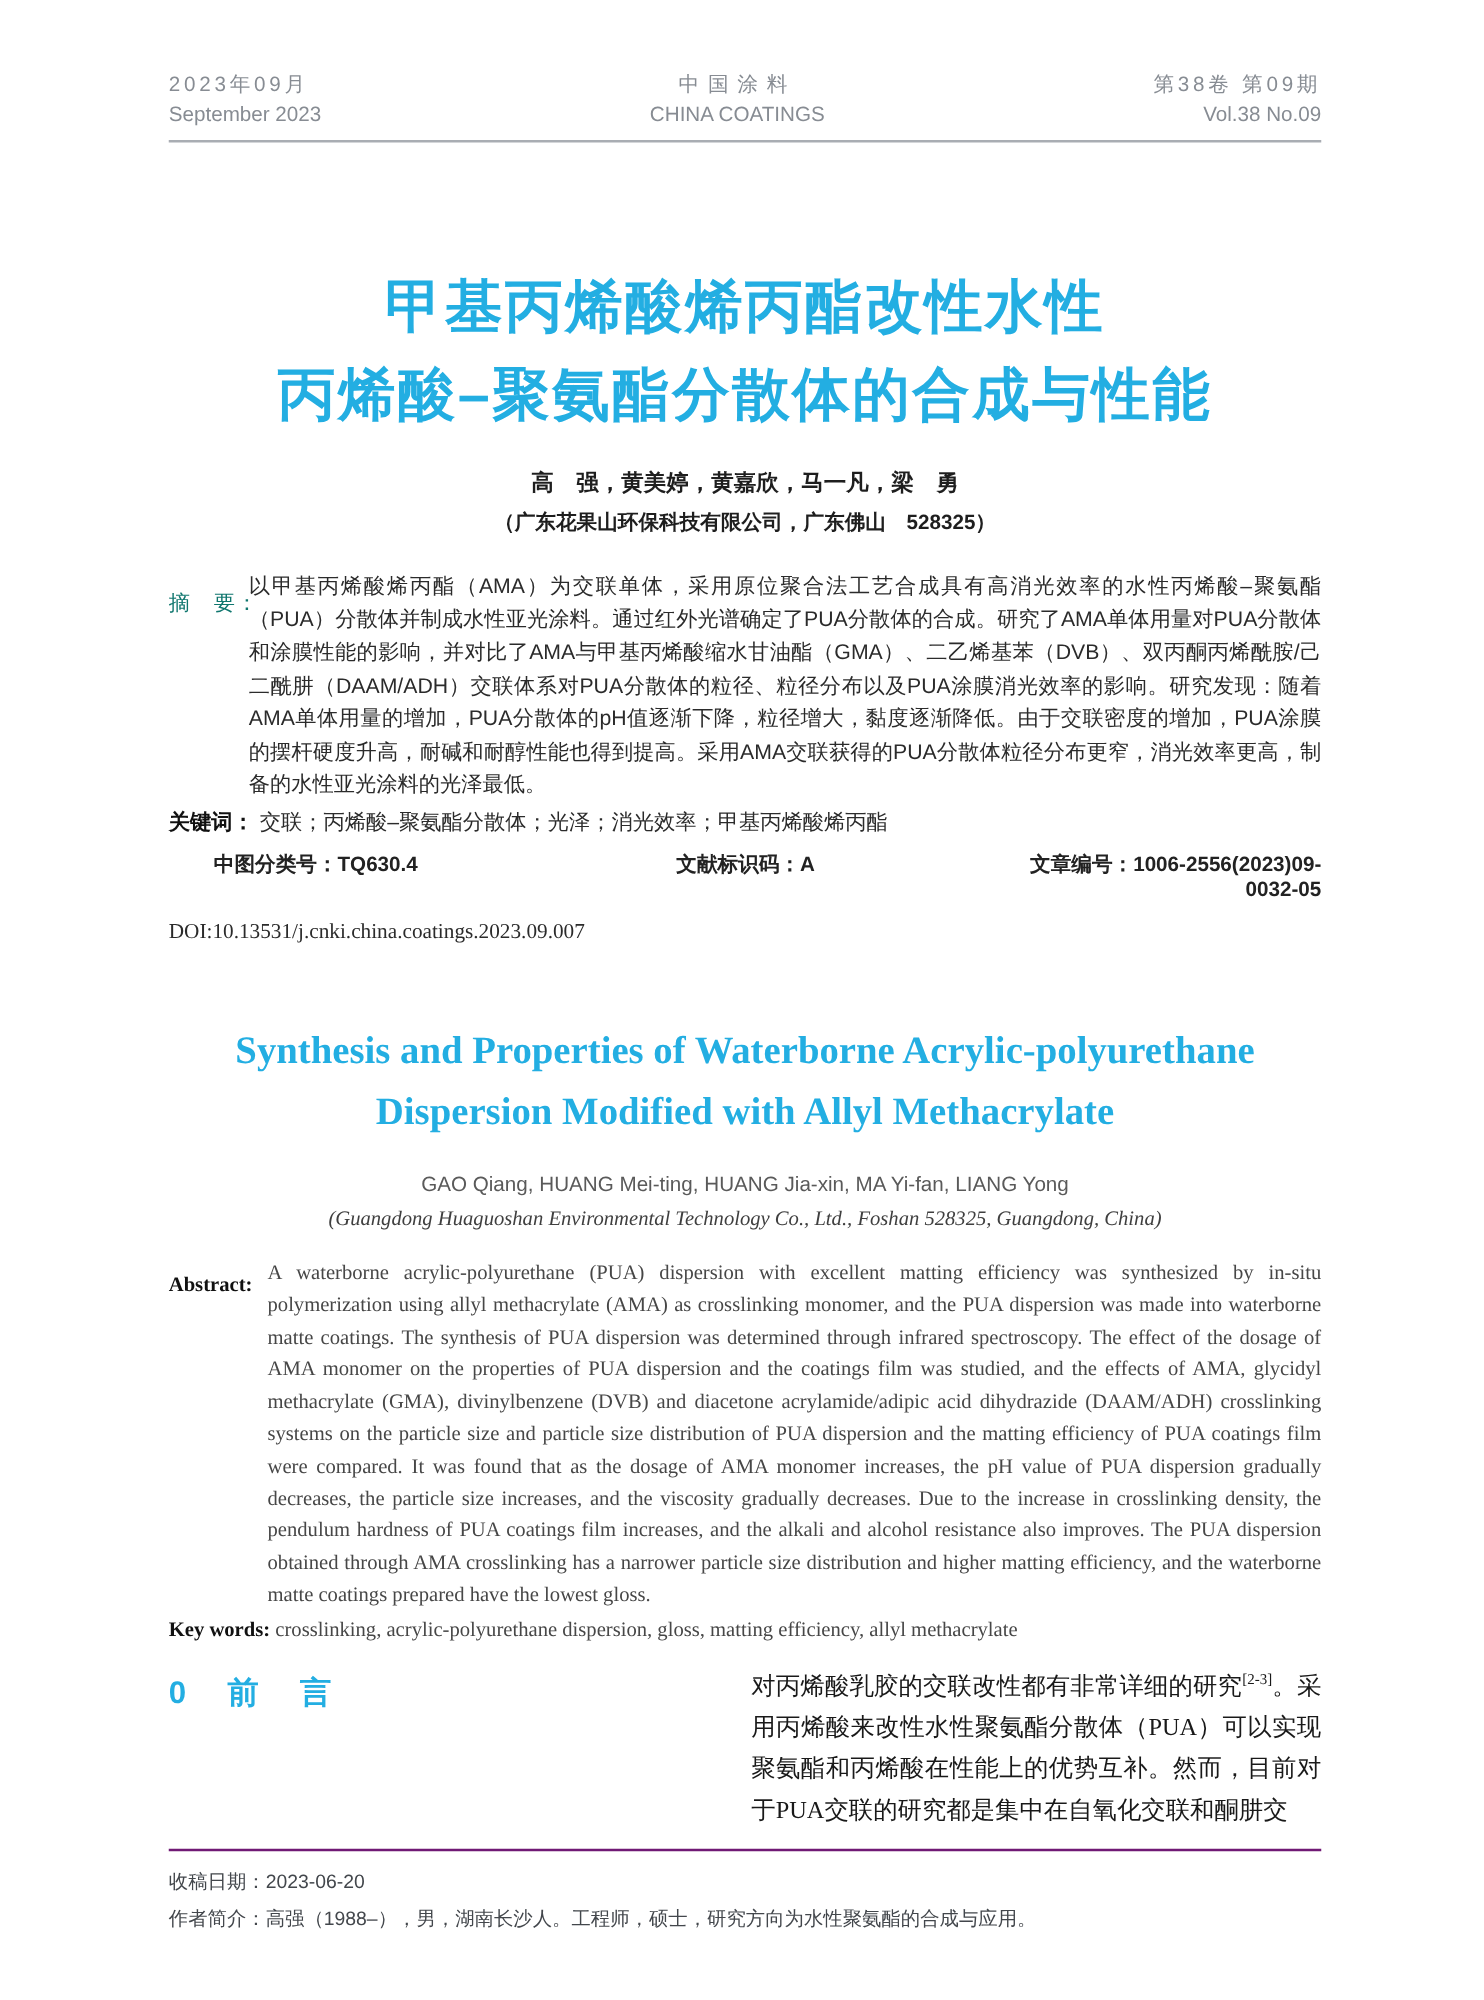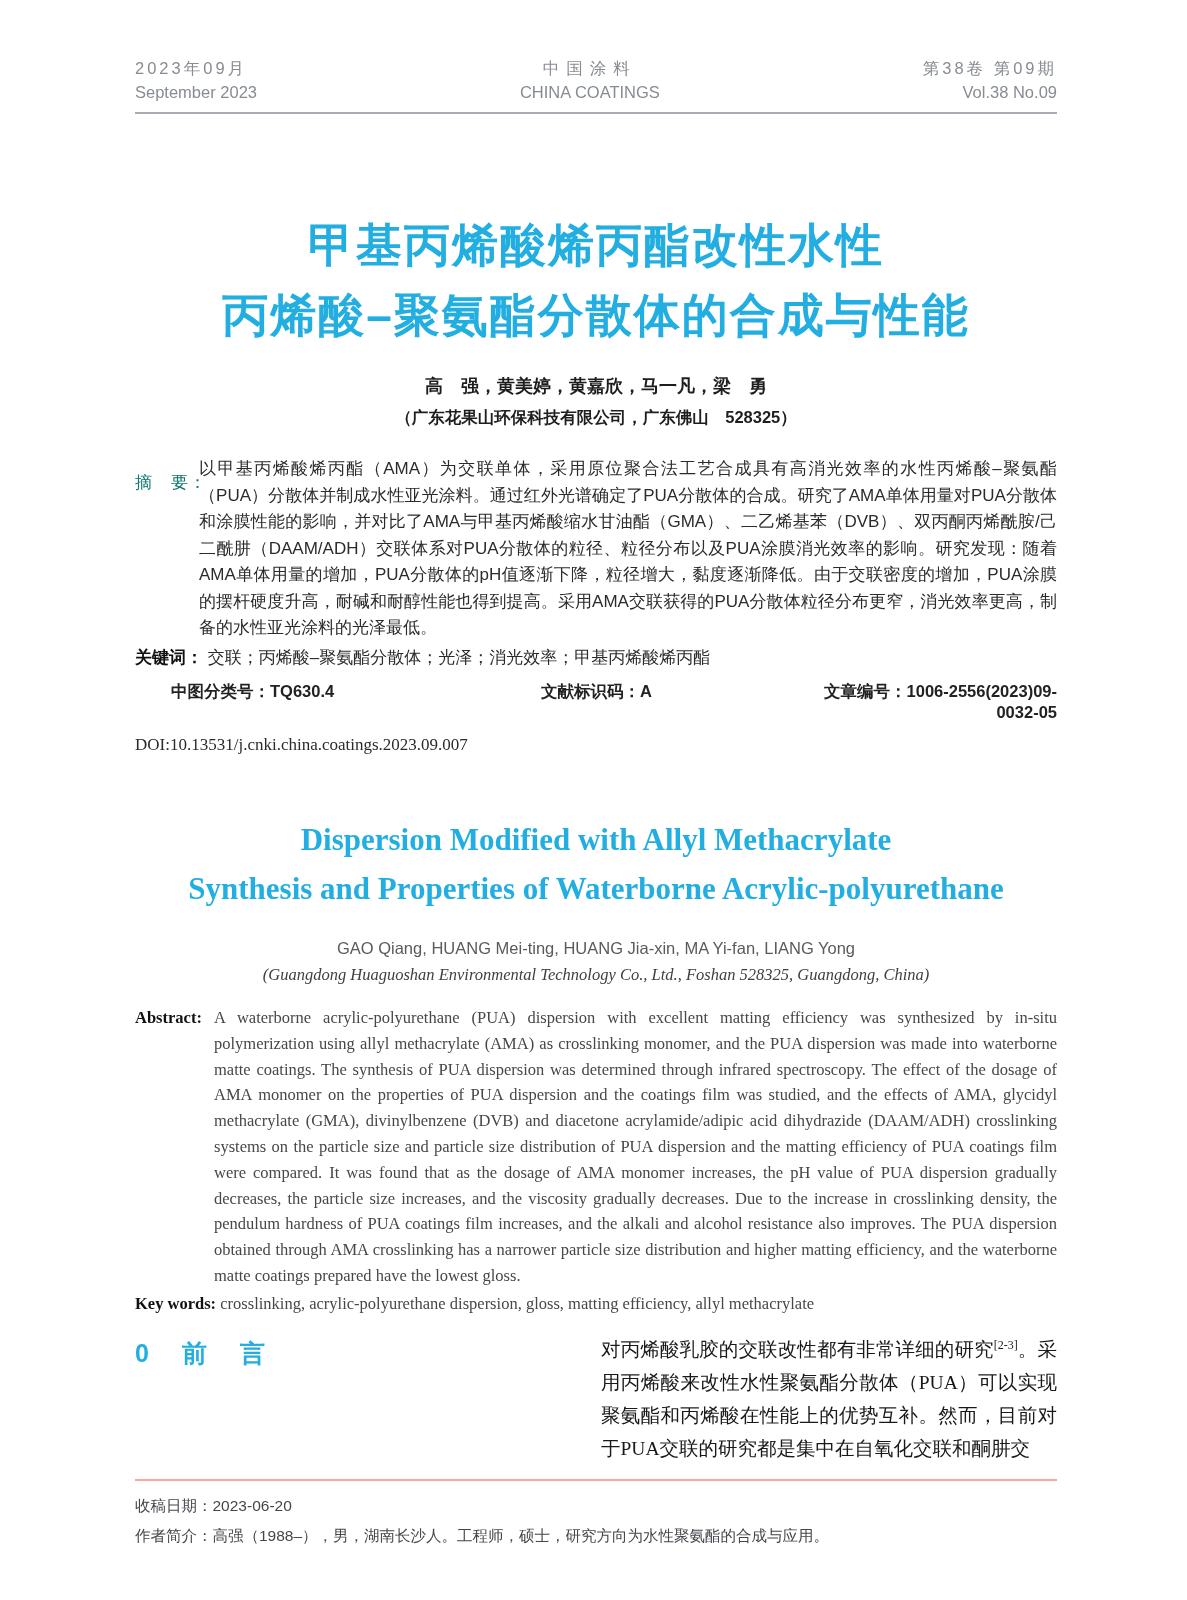--- a/index.html
+++ b/index.html
@@ -126,8 +126,8 @@
     <div class="doi-line">DOI:10.13531/j.cnki.china.coatings.2023.09.007</div>
 
     <div class="title-en">
+      <div>Synthesis and Properties of Waterborne Acrylic-polyurethane</div>
       <div>Dispersion Modified with Allyl Methacrylate</div>
-      <div>Synthesis and Properties of Waterborne Acrylic-polyurethane</div>
     </div>
 
     <div class="authors-en">GAO Qiang, HUANG Mei-ting, HUANG Jia-xin, MA Yi-fan, LIANG Yong</div>

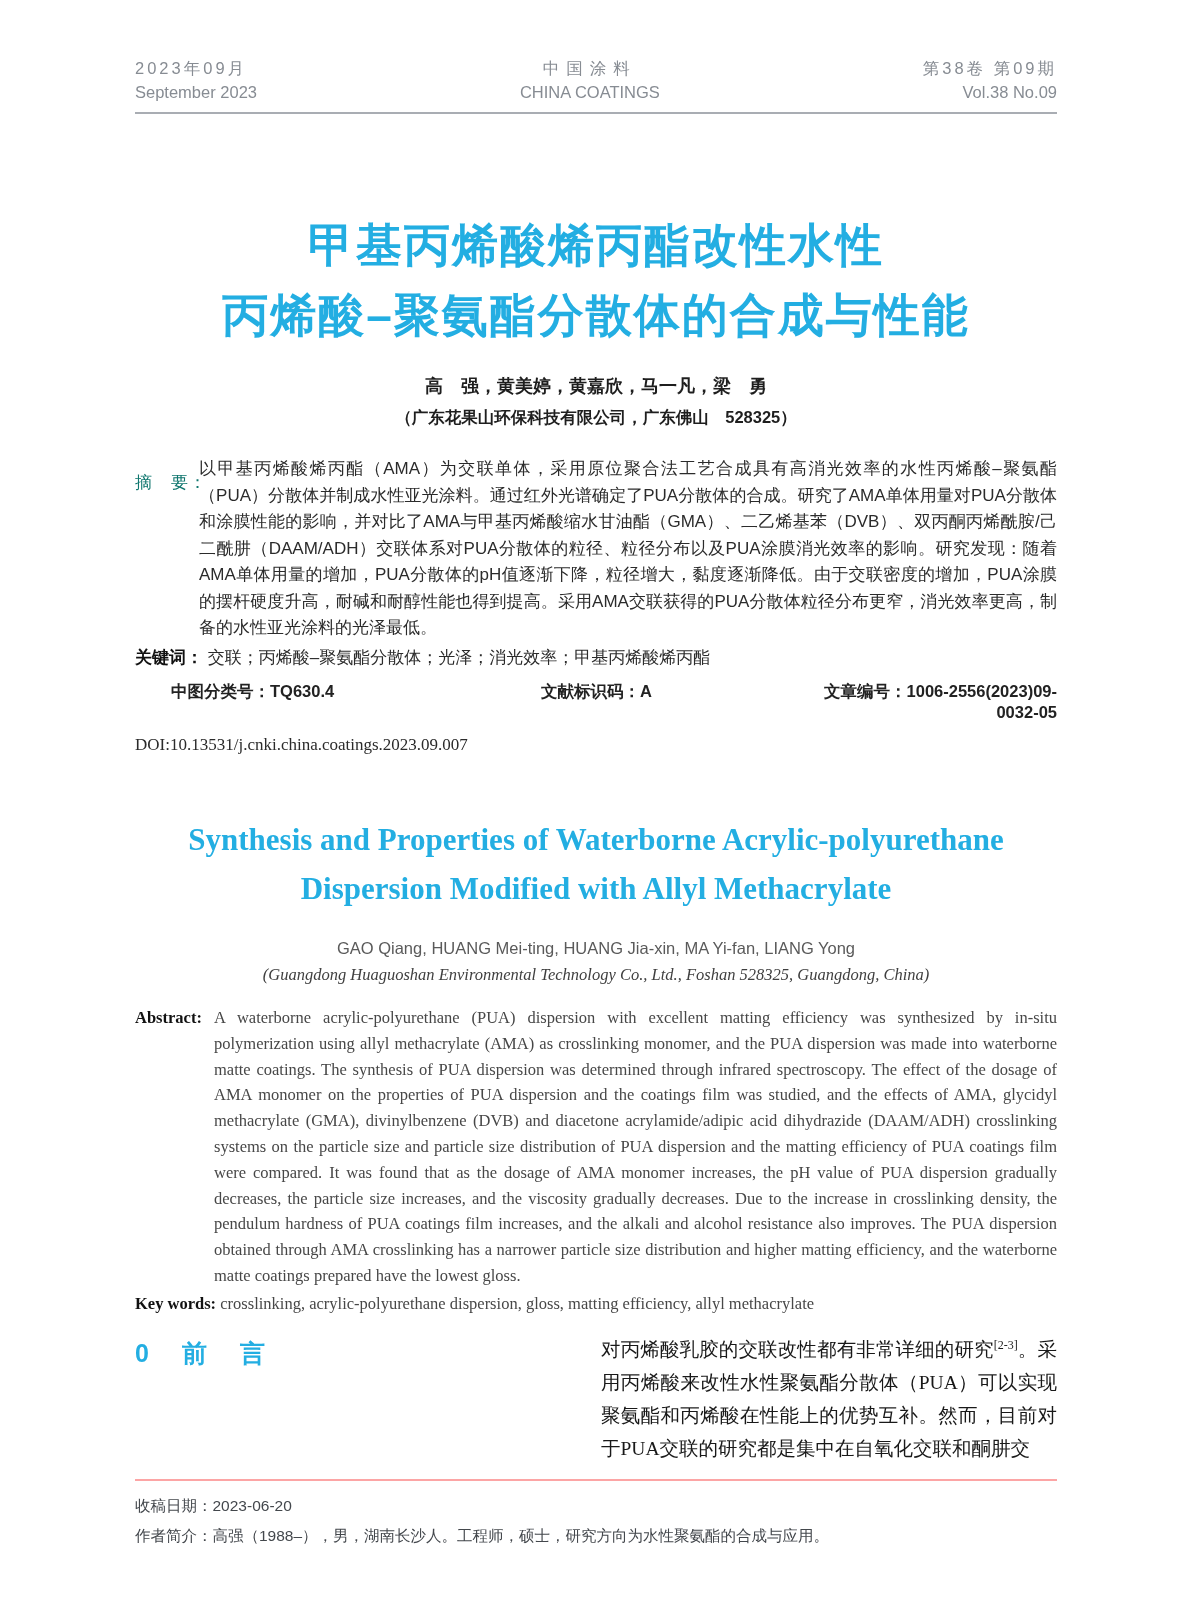--- a/index.html
+++ b/index.html
@@ -51,7 +51,7 @@
   .abstract-en{margin-top:20px;position:relative;padding-left:79px;
     font-family:"Liberation Serif",serif;font-size:16.5px;line-height:25.8px;
     text-align:justify;color:#474747;}
-  .abstract-en .lbl{position:absolute;left:0;top:0;font-weight:bold;color:#111;}
+  .abstract-en .lbl{position:absolute;left:0;top:10px;font-weight:bold;color:#111;}
   .keywords-en{margin-top:2px;font-family:"Liberation Serif",serif;font-size:16.5px;
     line-height:25.8px;color:#474747;}
   .keywords-en .lbl{font-weight:bold;color:#111;}

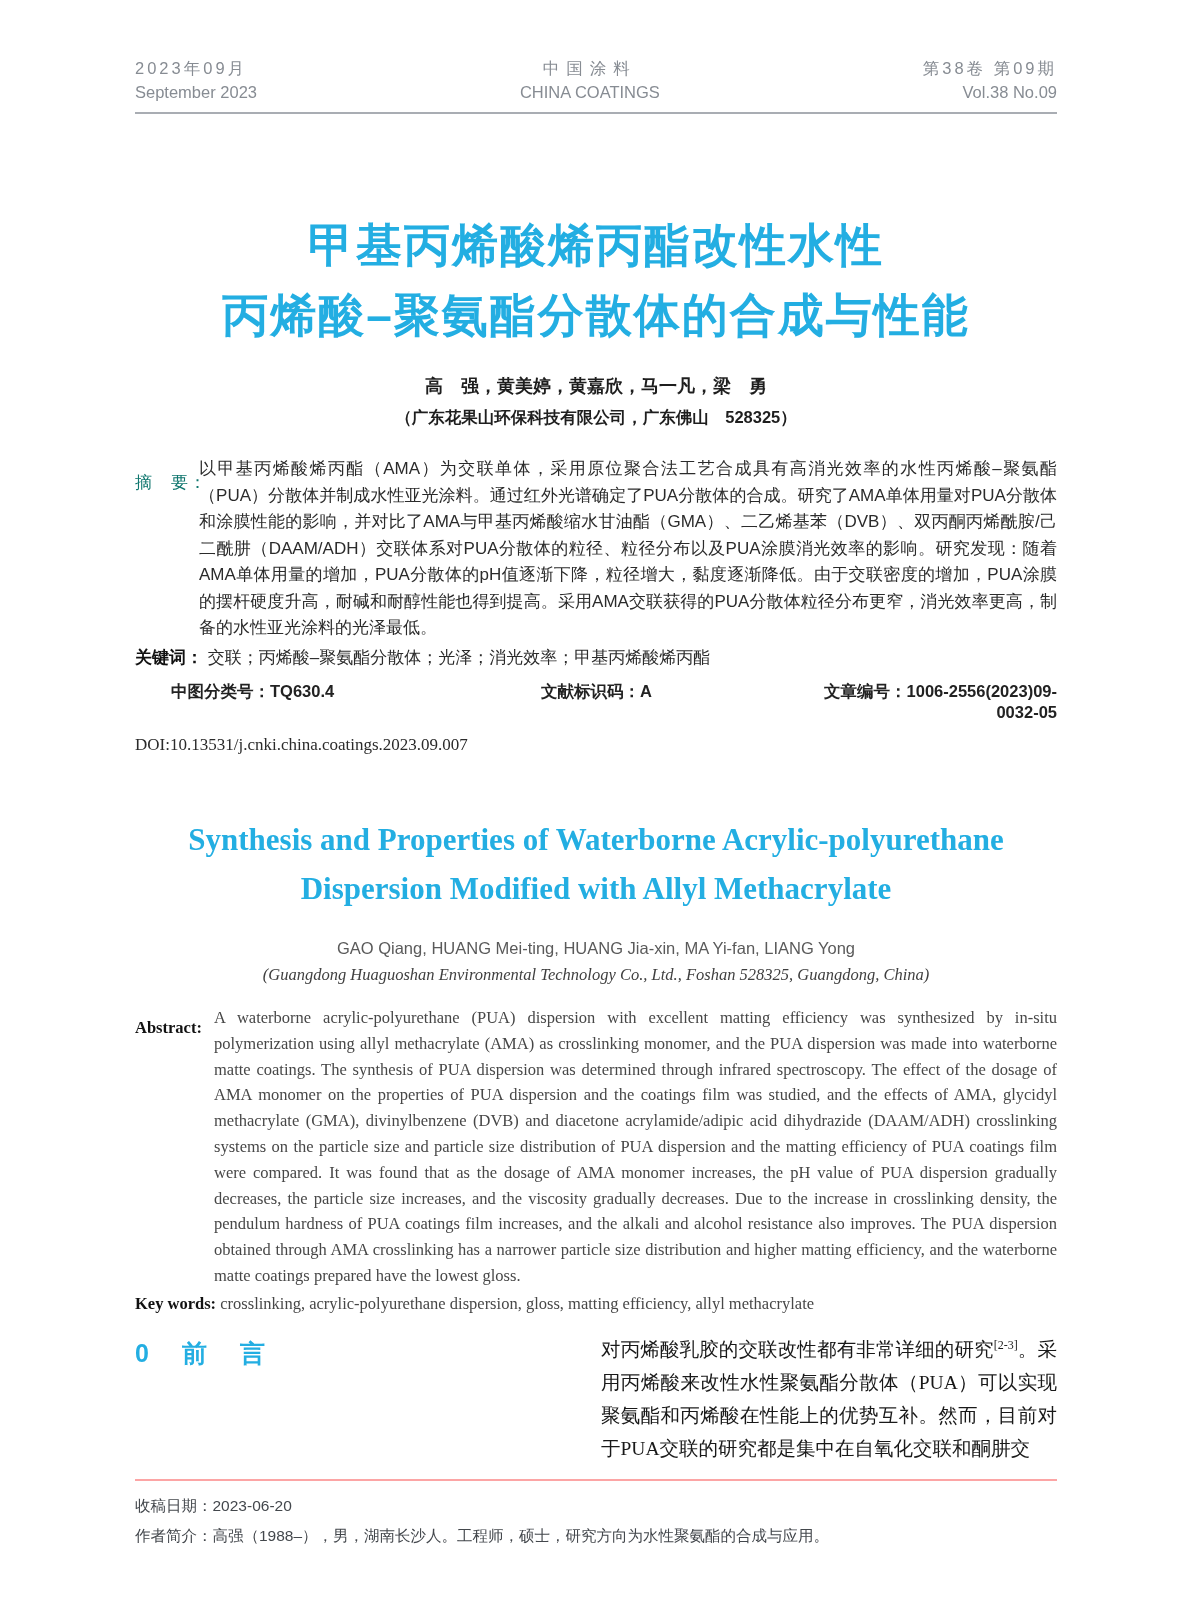--- a/index.html
+++ b/index.html
@@ -68,7 +68,7 @@
   .intro sup{font-size:12px;line-height:0;}
 
   
-  .footnote{border-top:2px solid #fca5a5;margin-top:14px;padding-top:10px;
+  .footnote{border-top:2px solid #701a75;margin-top:14px;padding-top:10px;
     font-size:15.5px;line-height:30px;color:#43474c;}
 </style>
 </head>

